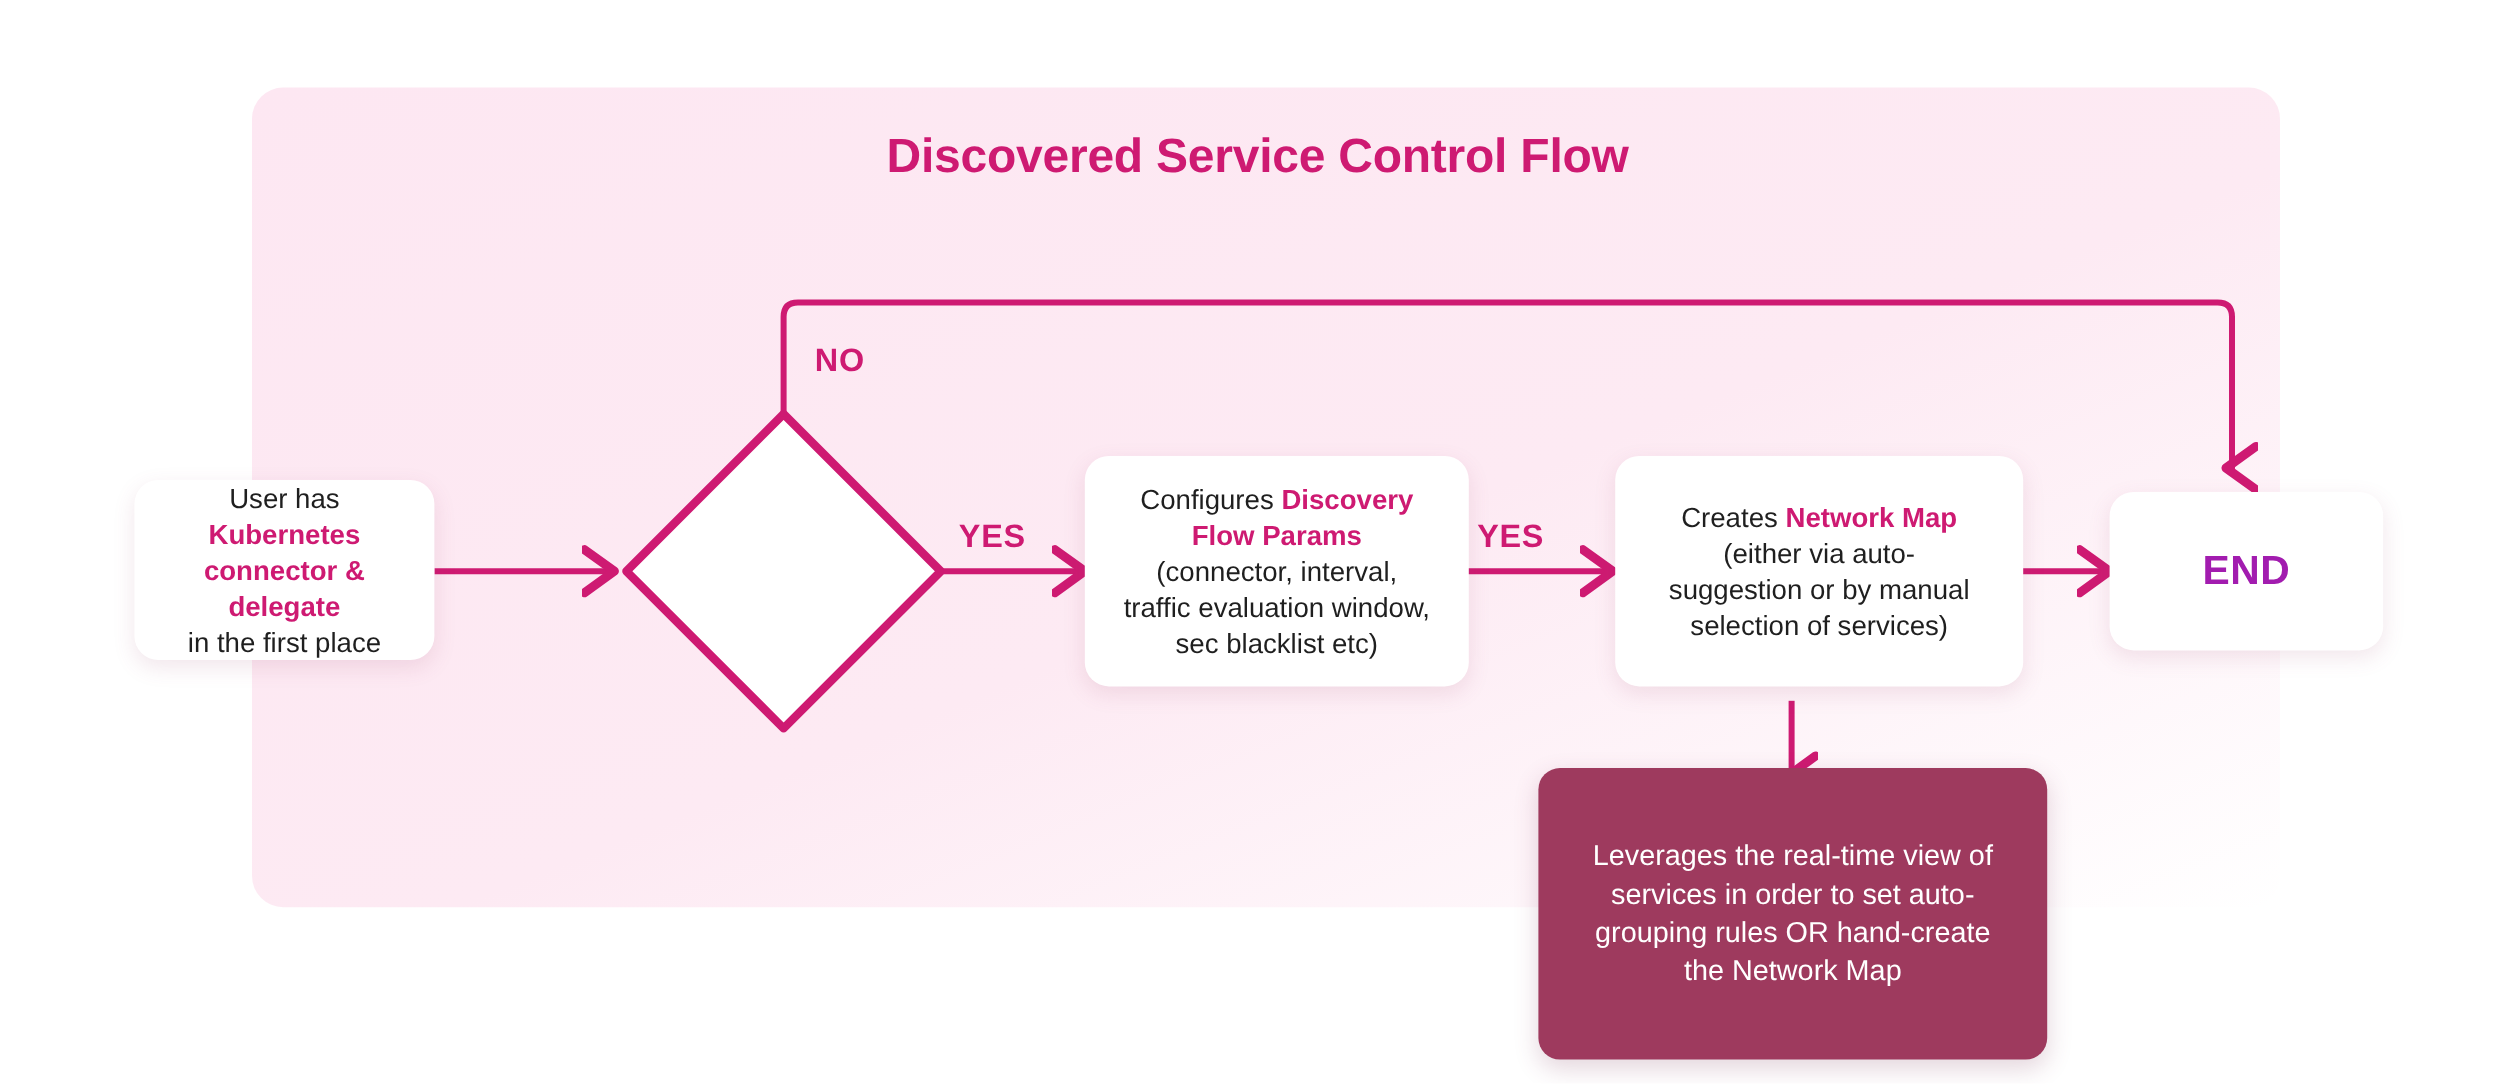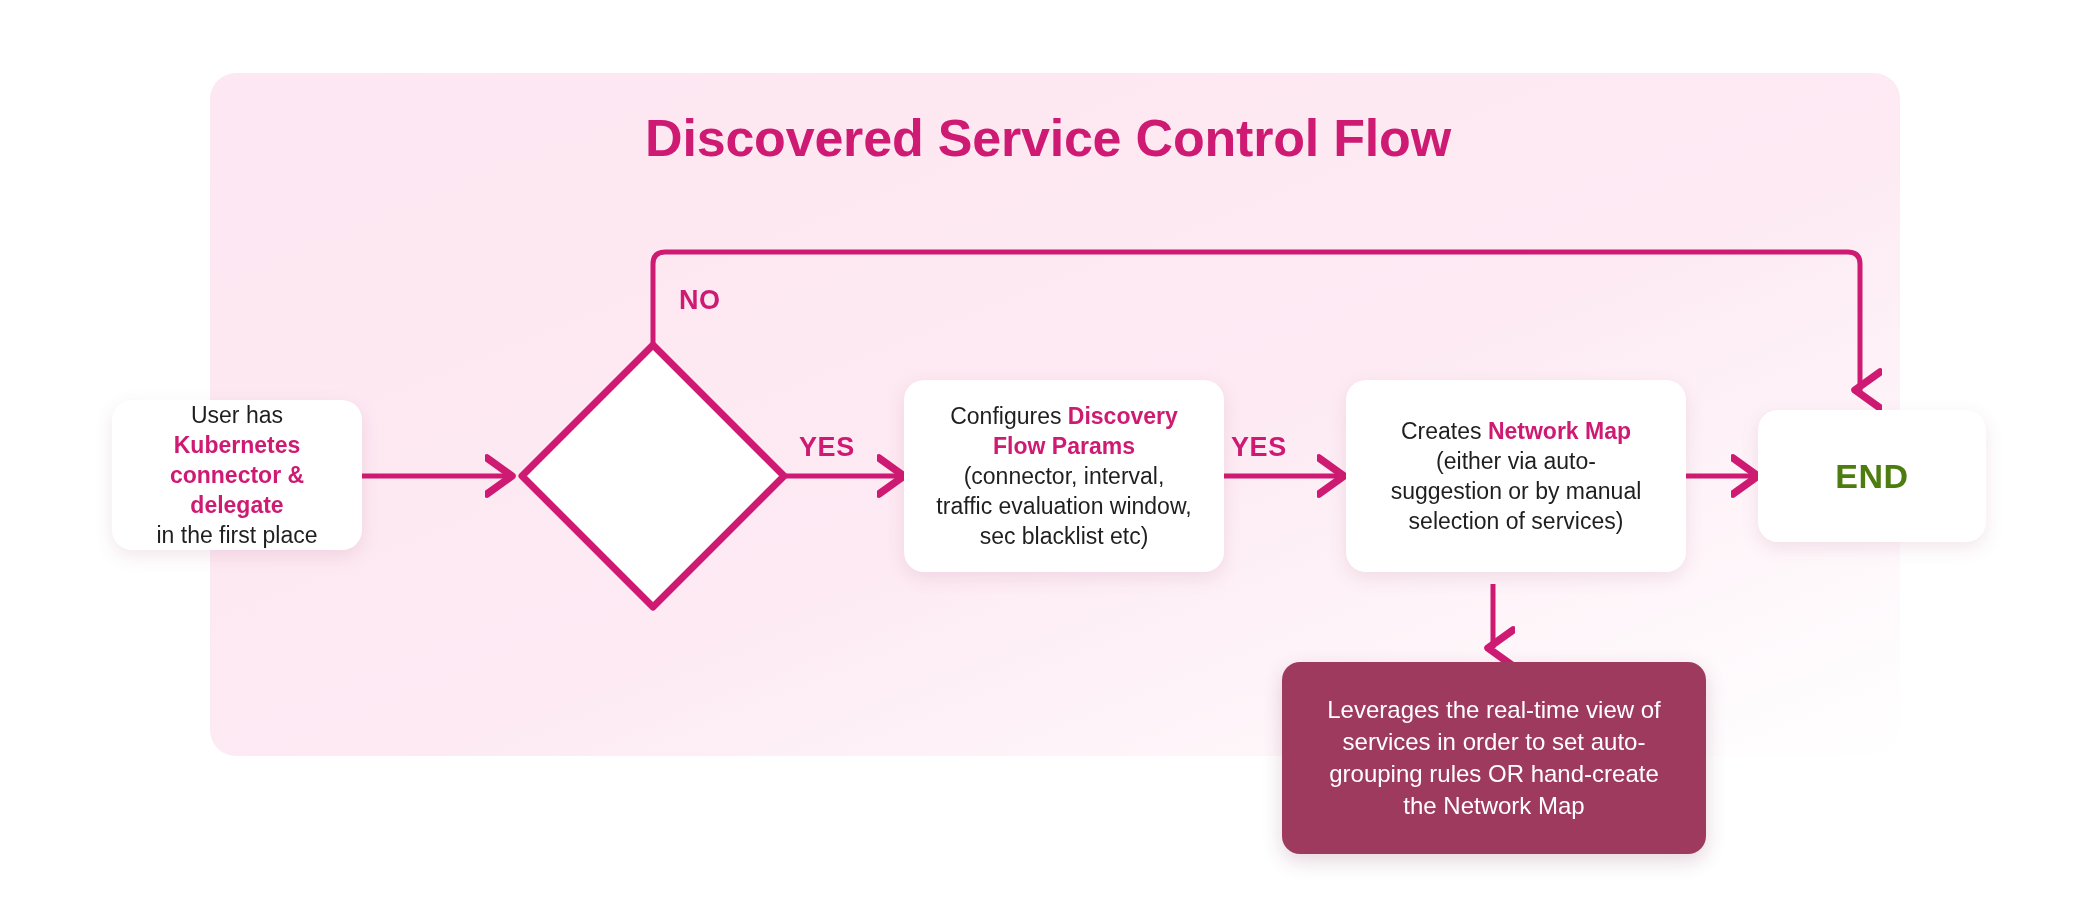--- a/index.html
+++ b/index.html
@@ -93,7 +93,7 @@
     width: 2096px;
     text-align: center;
     font-family: "Liberation Sans", sans-serif;
-    font-size: 52px;
+    font-size: 40px;
     font-weight: bold;
     color: #CE1A72;
     letter-spacing: -0.2px;

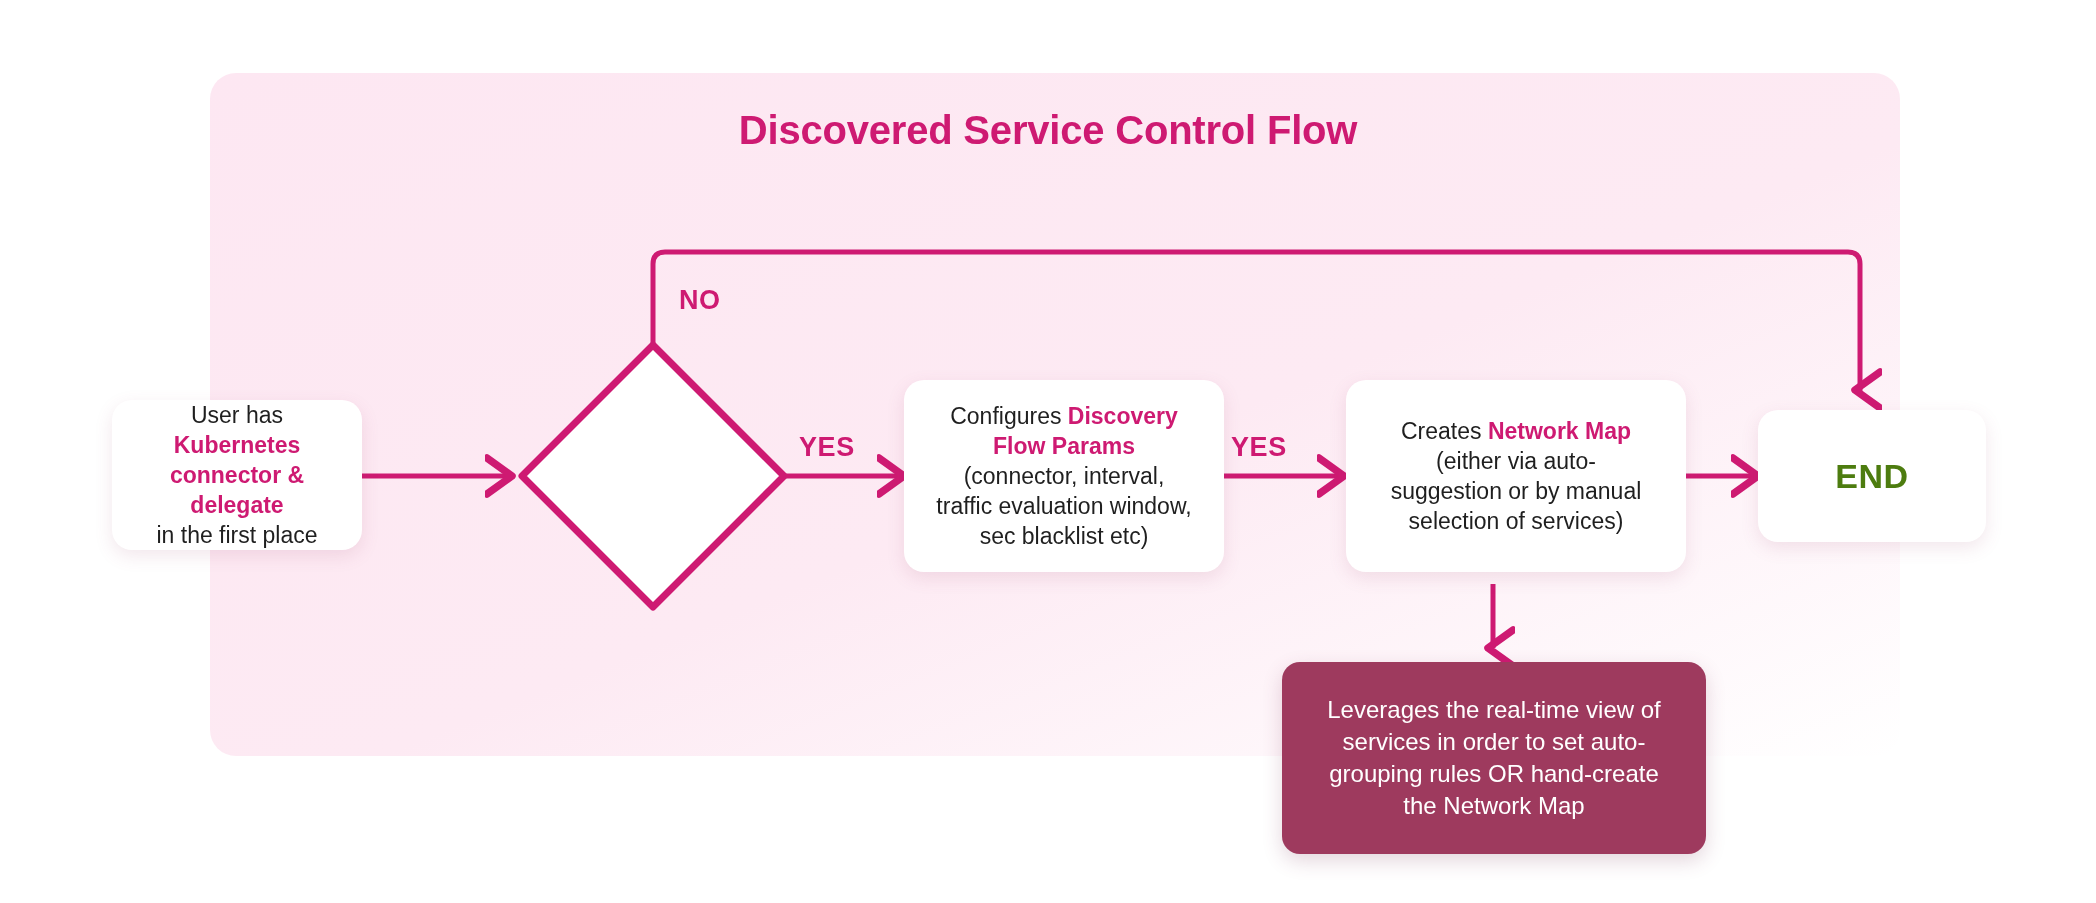--- a/index.html
+++ b/index.html
@@ -74,7 +74,7 @@
   .end-label {
     font-size: 34px;
     font-weight: bold;
-    color: #4d7c0f;
+    color: #a21caf;
     letter-spacing: 0.5px;
   }
   .edge-label {

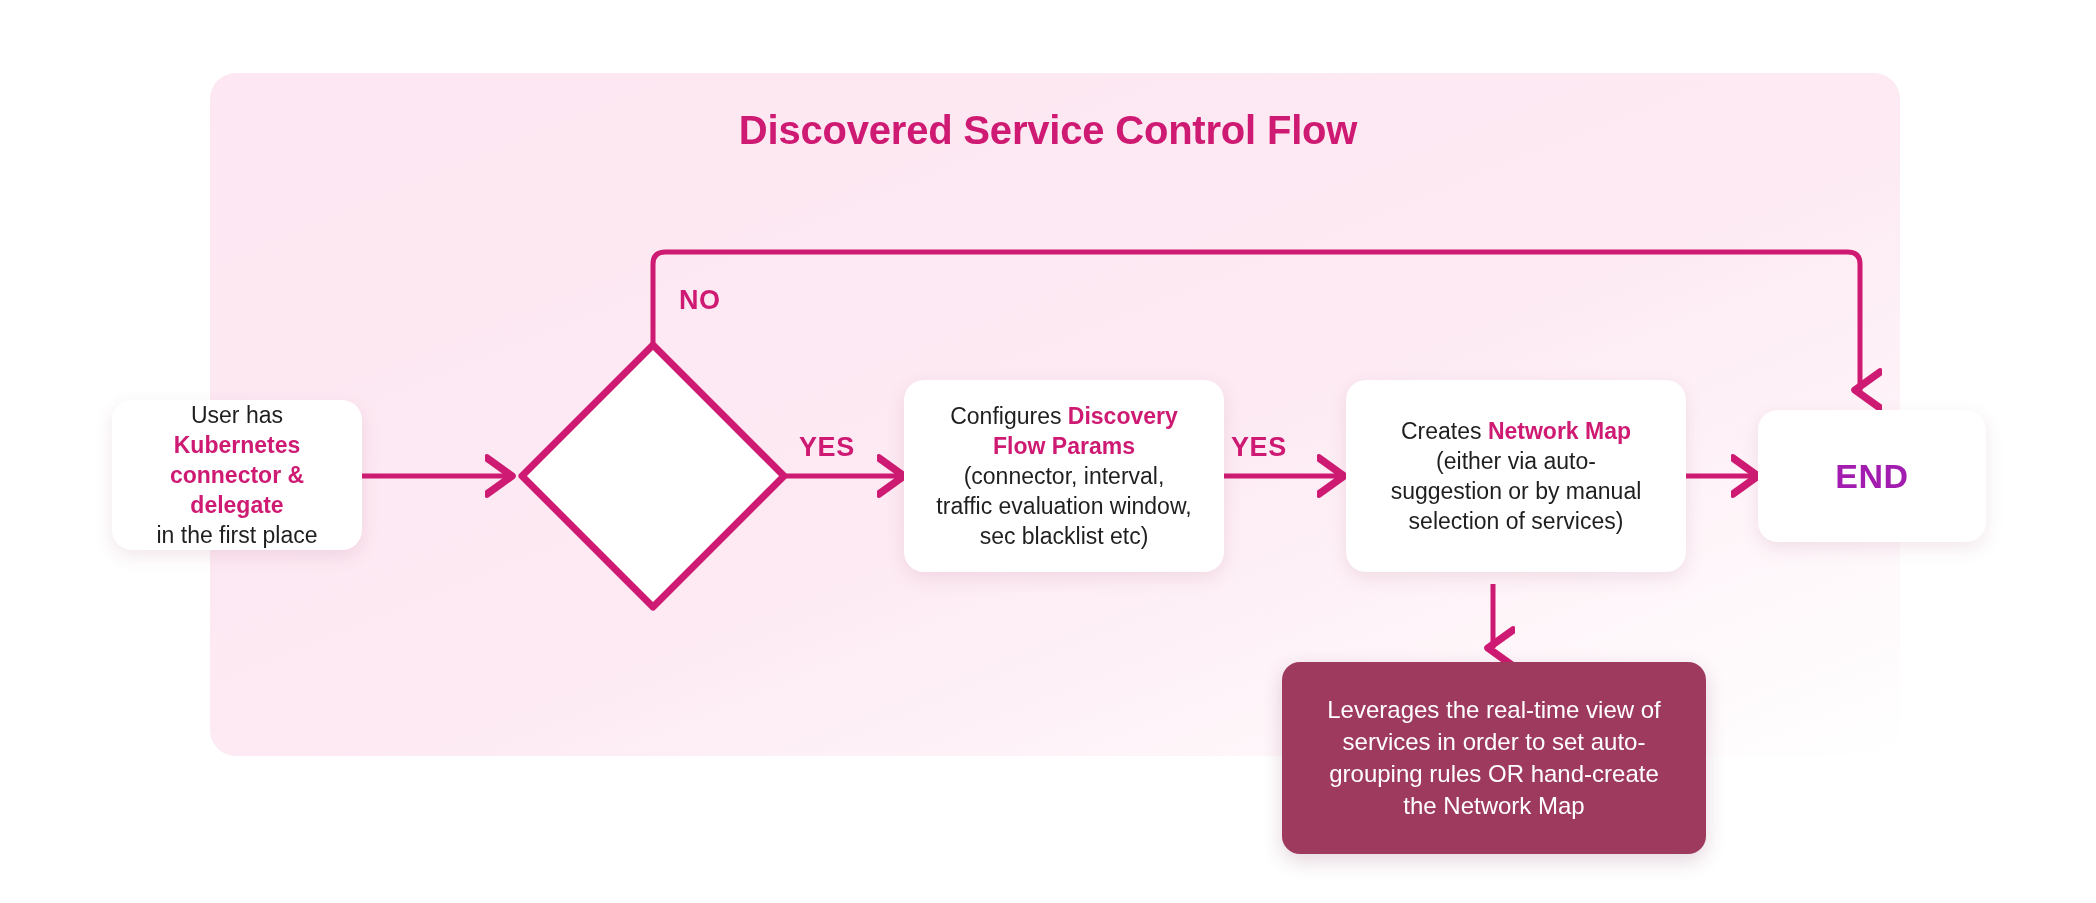--- a/index.html
+++ b/index.html
@@ -155,7 +155,7 @@
     <div class="end-label">END</div>
   </div>
 
-  <div class="note-node" style="left:1282px; top:662px; width:424px; height:192px;">
+  <div class="note-node" style="left:1282px; top:640px; width:424px; height:243px;">
     <div class="node-text">Leverages the real-time view of<br>services in order to set auto-<br>grouping rules OR hand-create<br>the Network Map</div>
   </div>
 

